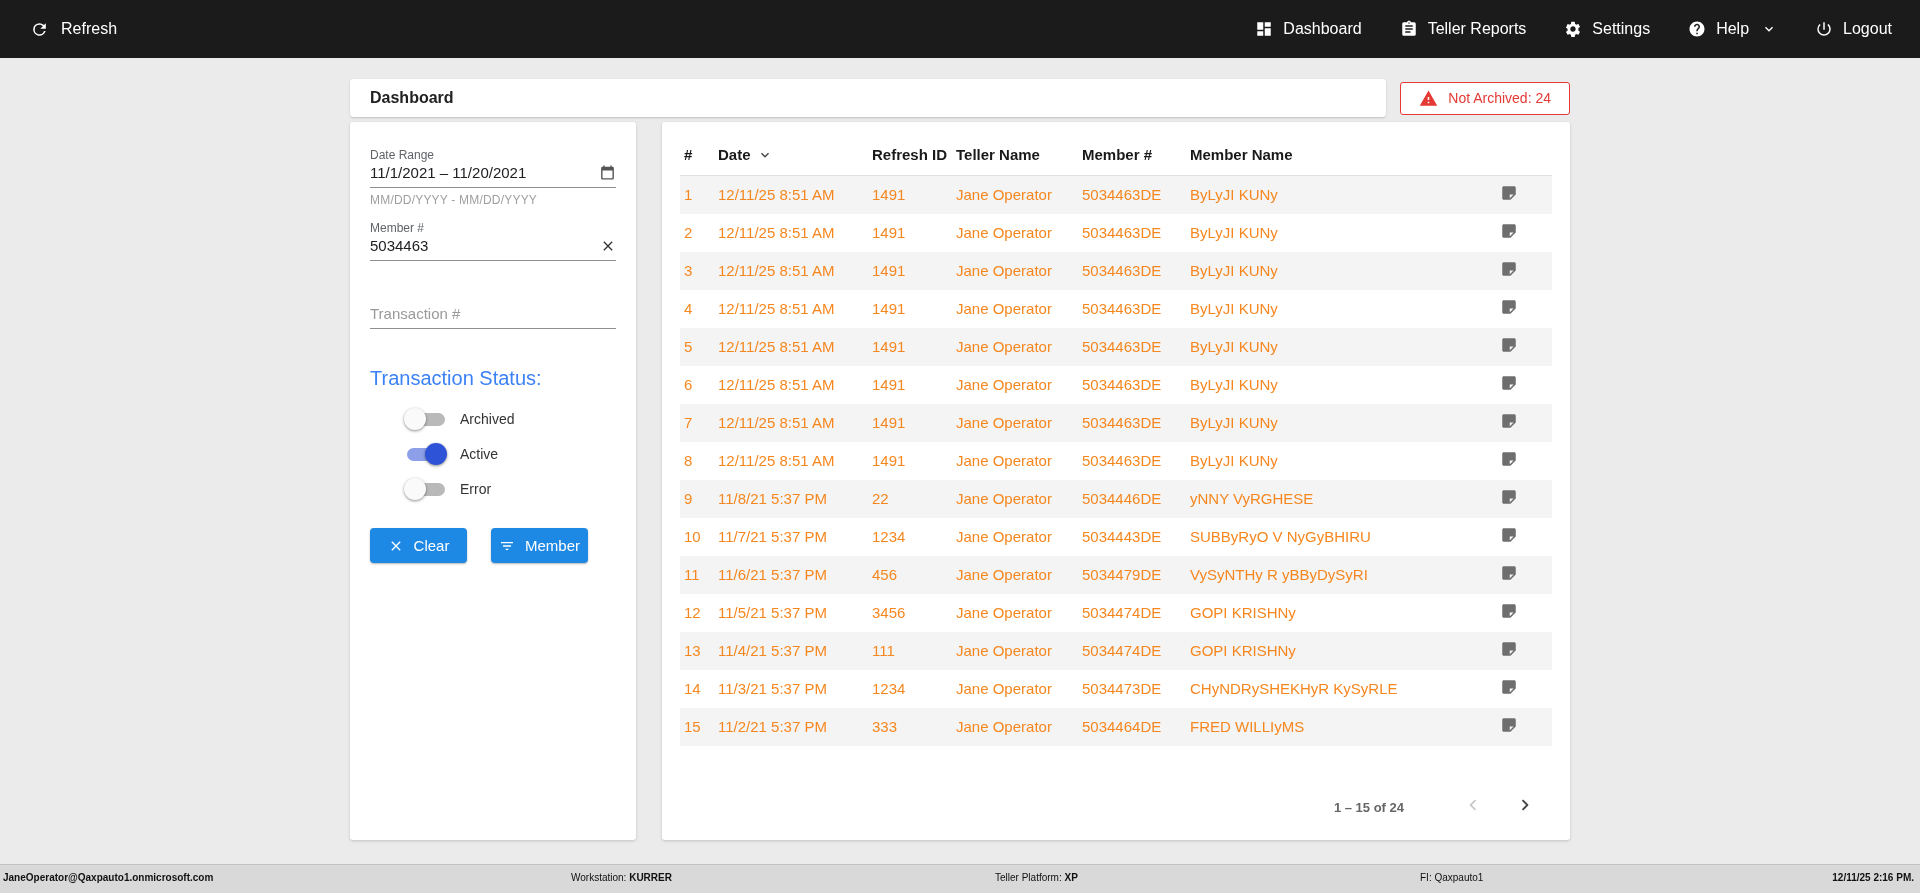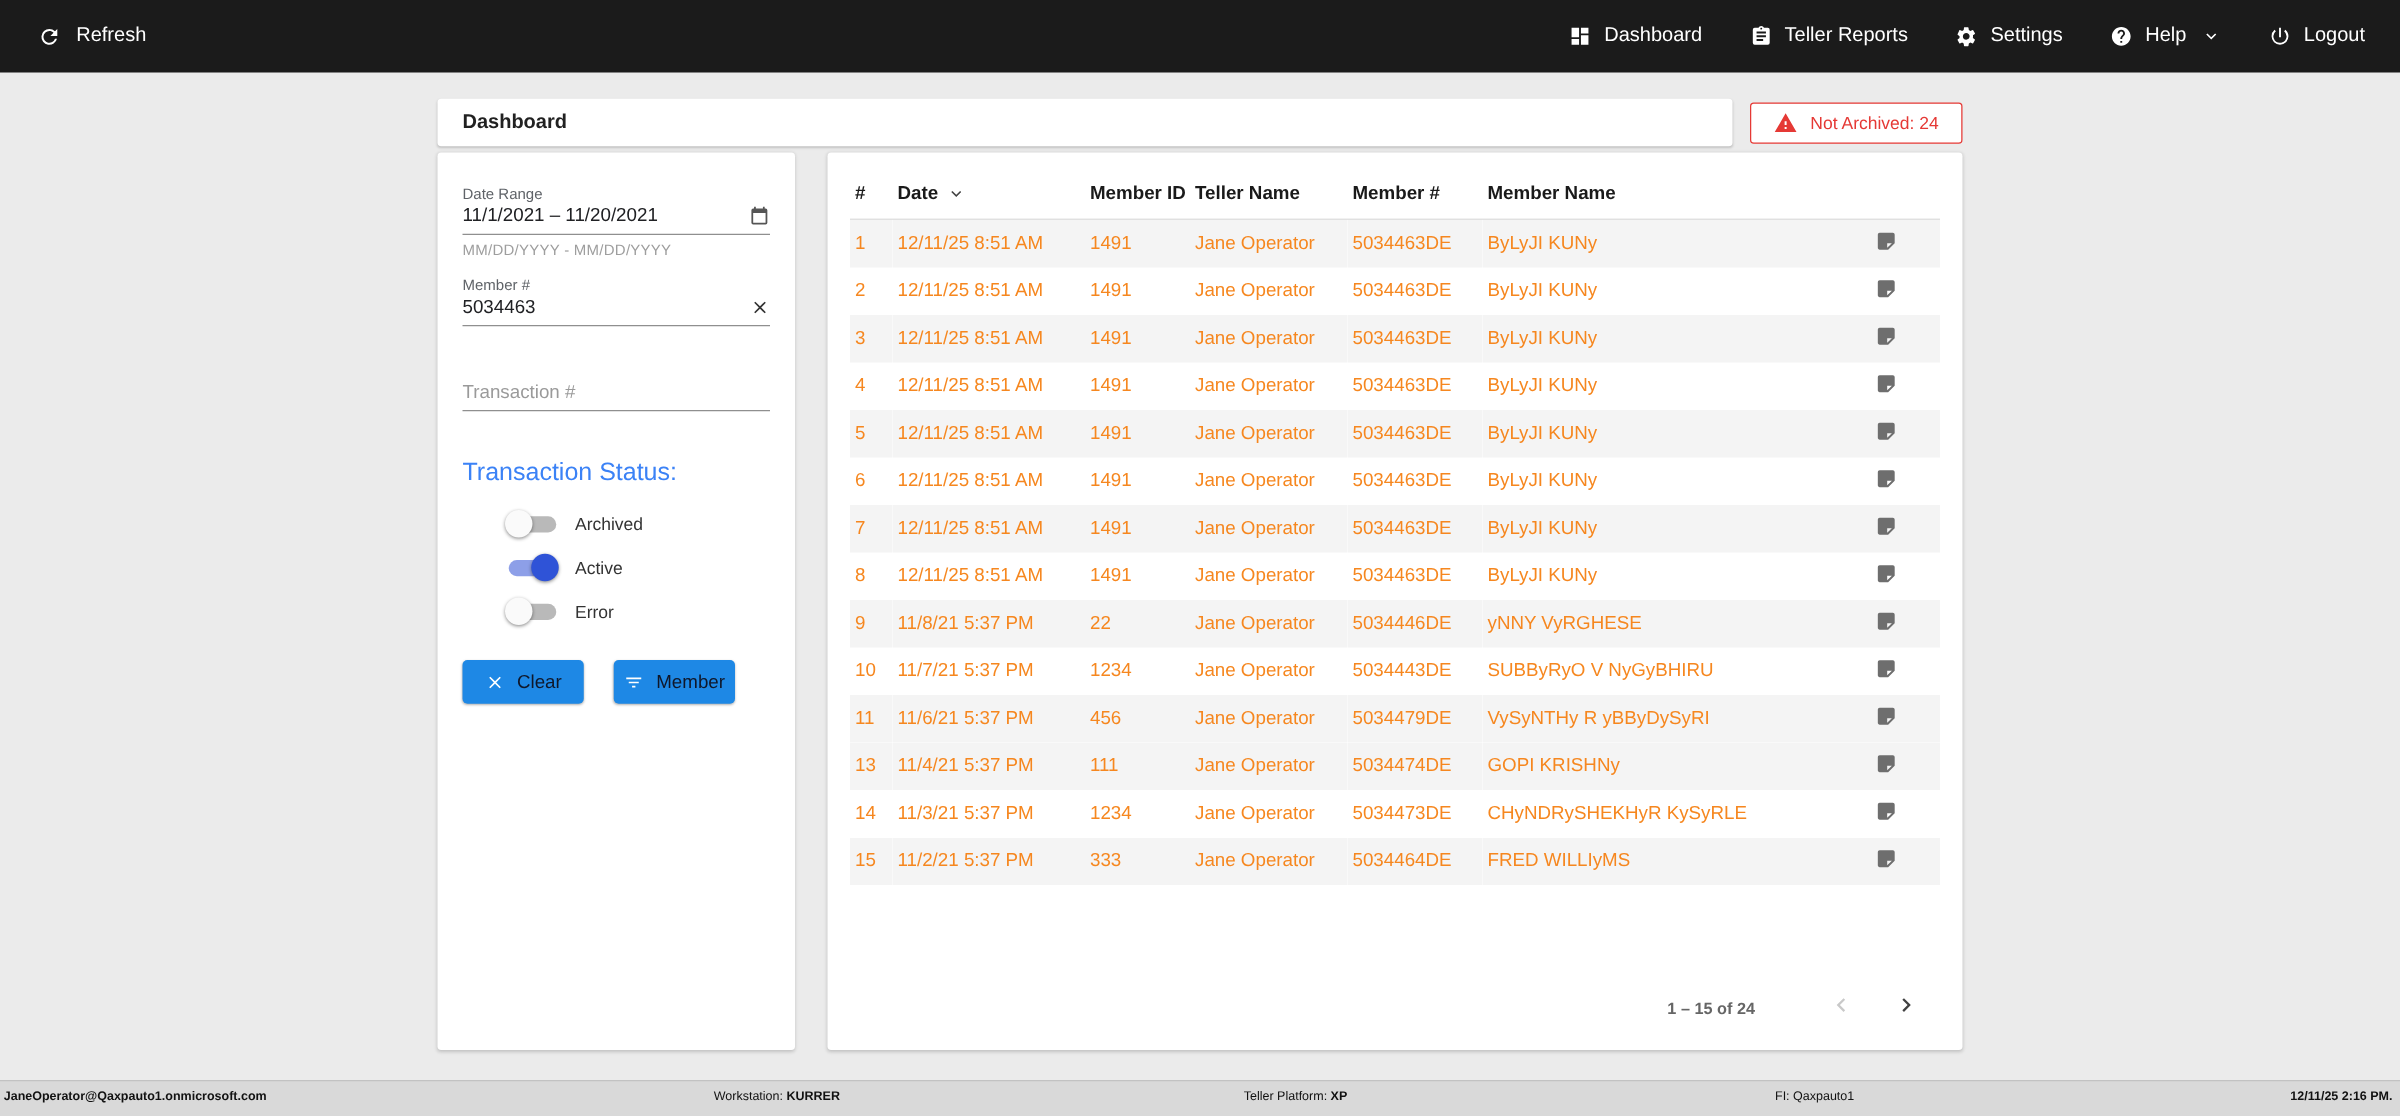--- a/index.html
+++ b/index.html
@@ -310,7 +310,7 @@
                 </span>
               </span>
             </th>
-            <th>Member ID</th>
+            <th>Refresh ID</th>
             <th>Teller Name</th>
             <th>Member #</th>
             <th>Member Name</th>

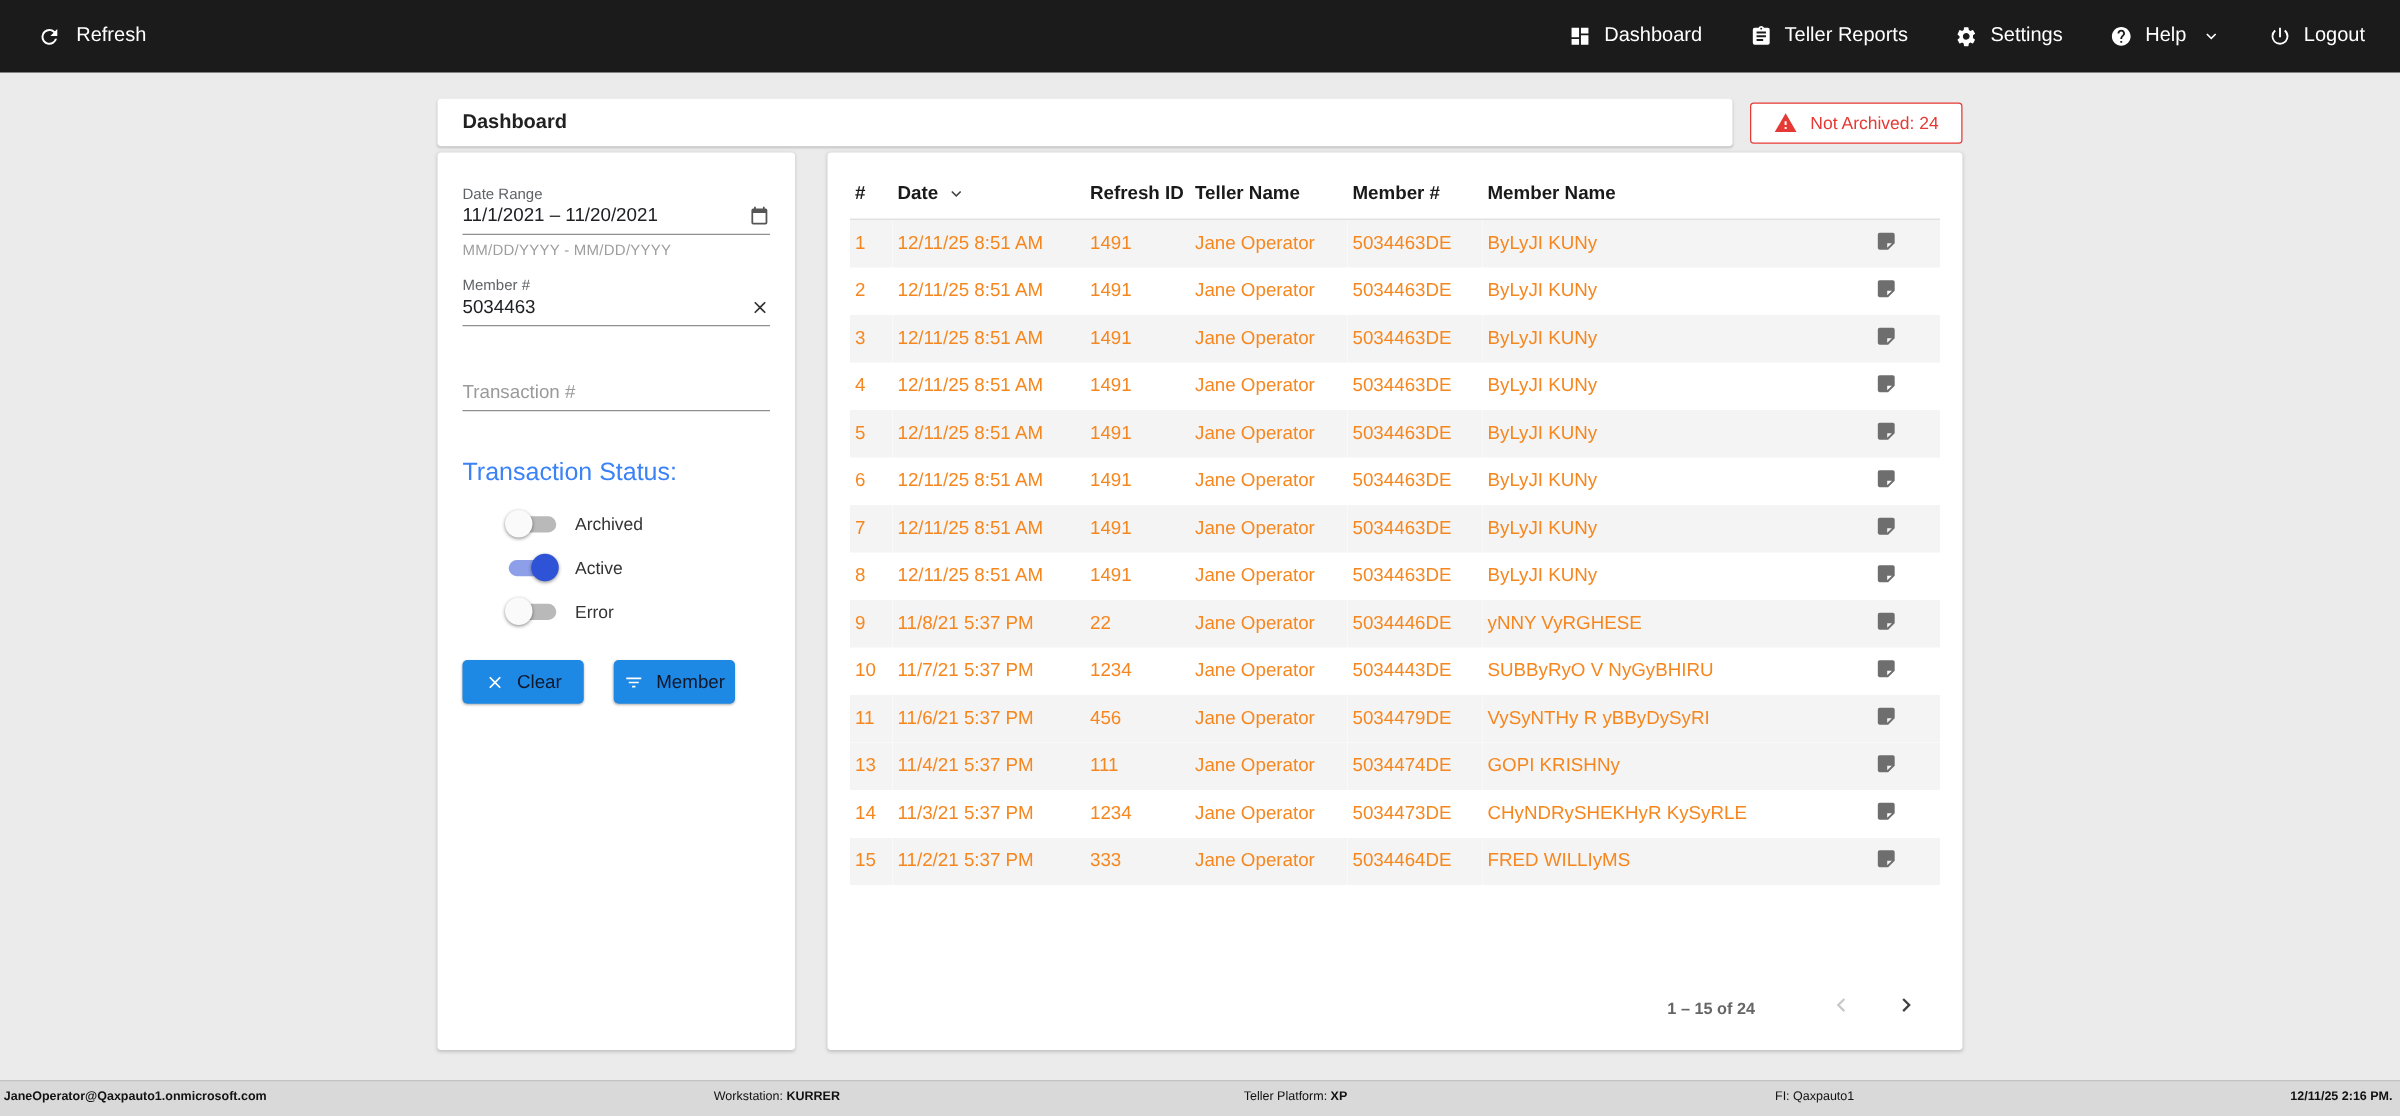--- a/index.html
+++ b/index.html
@@ -77,7 +77,7 @@
 
   .btn-row { display: flex; gap: 24px; margin-top: 28px; }
   .btn {
-    width: 97px; height: 35px; background: #1e88e5; color: #0f172a; border: none;
+    width: 97px; height: 35px; background: #1e88e5; color: #ffffff; border: none;
     border-radius: 4px; font-size: 15px; font-family: "Liberation Sans", sans-serif;
     display: flex; align-items: center; justify-content: center; gap: 10px;
     cursor: pointer; box-shadow: 0 1px 2px rgba(0,0,0,.3);

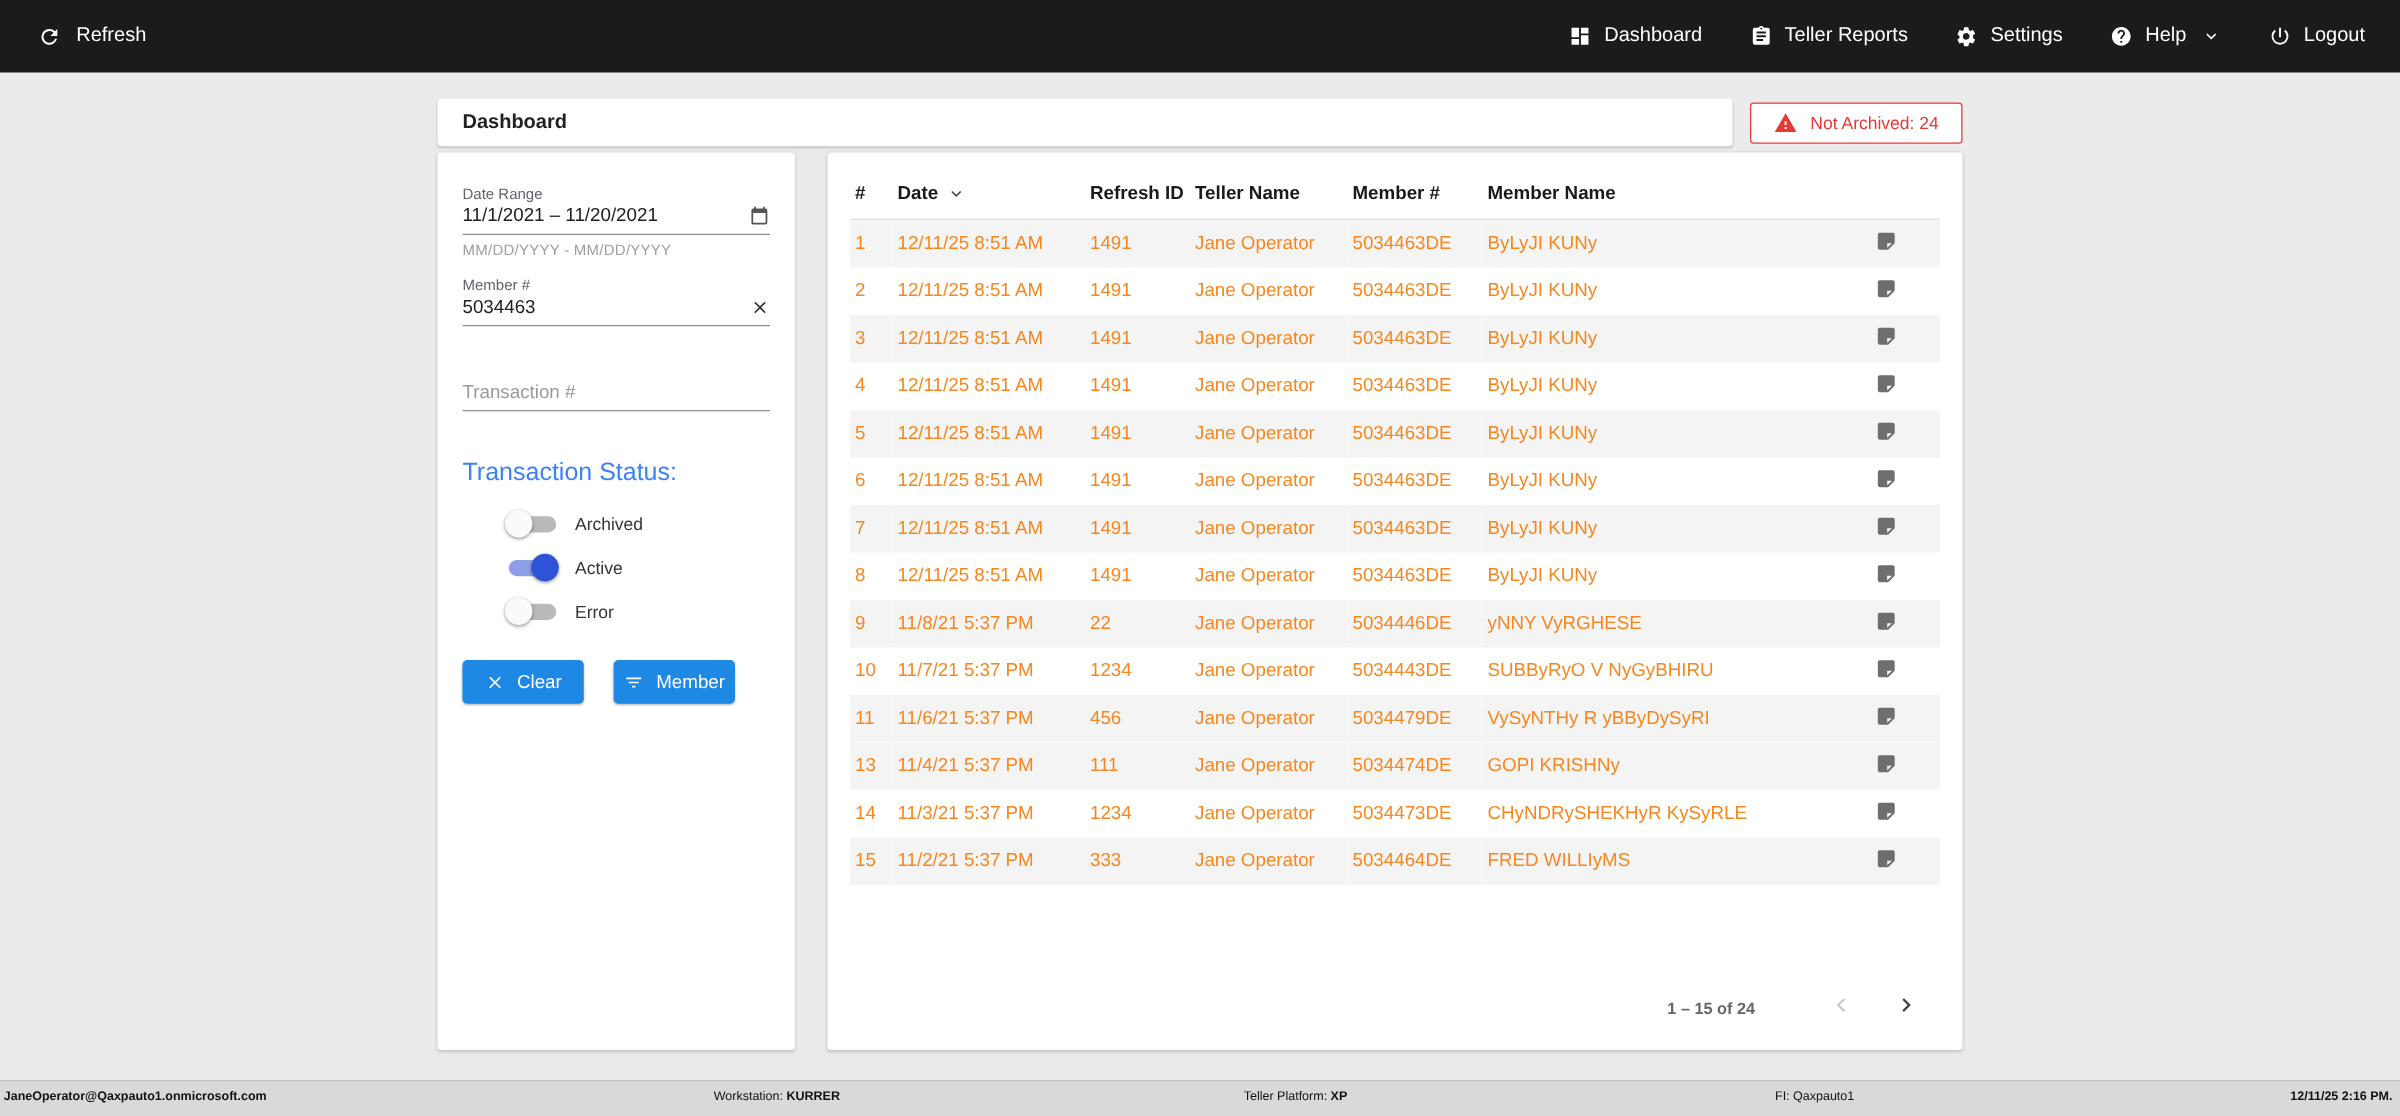--- a/index.html
+++ b/index.html
@@ -483,6 +483,21 @@
       </span>
     </td>
   </tr>
+            <tr>
+    <td>12</td>
+    <td>11/5/21 5:37 PM</td>
+    <td>3456</td>
+    <td>Jane Operator</td>
+    <td>5034474DE</td>
+    <td>GOPI KRISHNy</td>
+    <td>
+      <span class="note-btn">
+        <svg viewBox="0 0 24 24" width="18" height="18">
+                    <path fill="currentColor" d="M19 3H5c-1.1 0-2 .9-2 2v14c0 1.1.9 2 2 2h9l7-7V5c0-1.1-.9-2-2-2zm-6 16v-5h5l-5 5z"></path>
+                  </svg>
+      </span>
+    </td>
+  </tr>
             <tr class="alt">
     <td>13</td>
     <td>11/4/21 5:37 PM</td>

